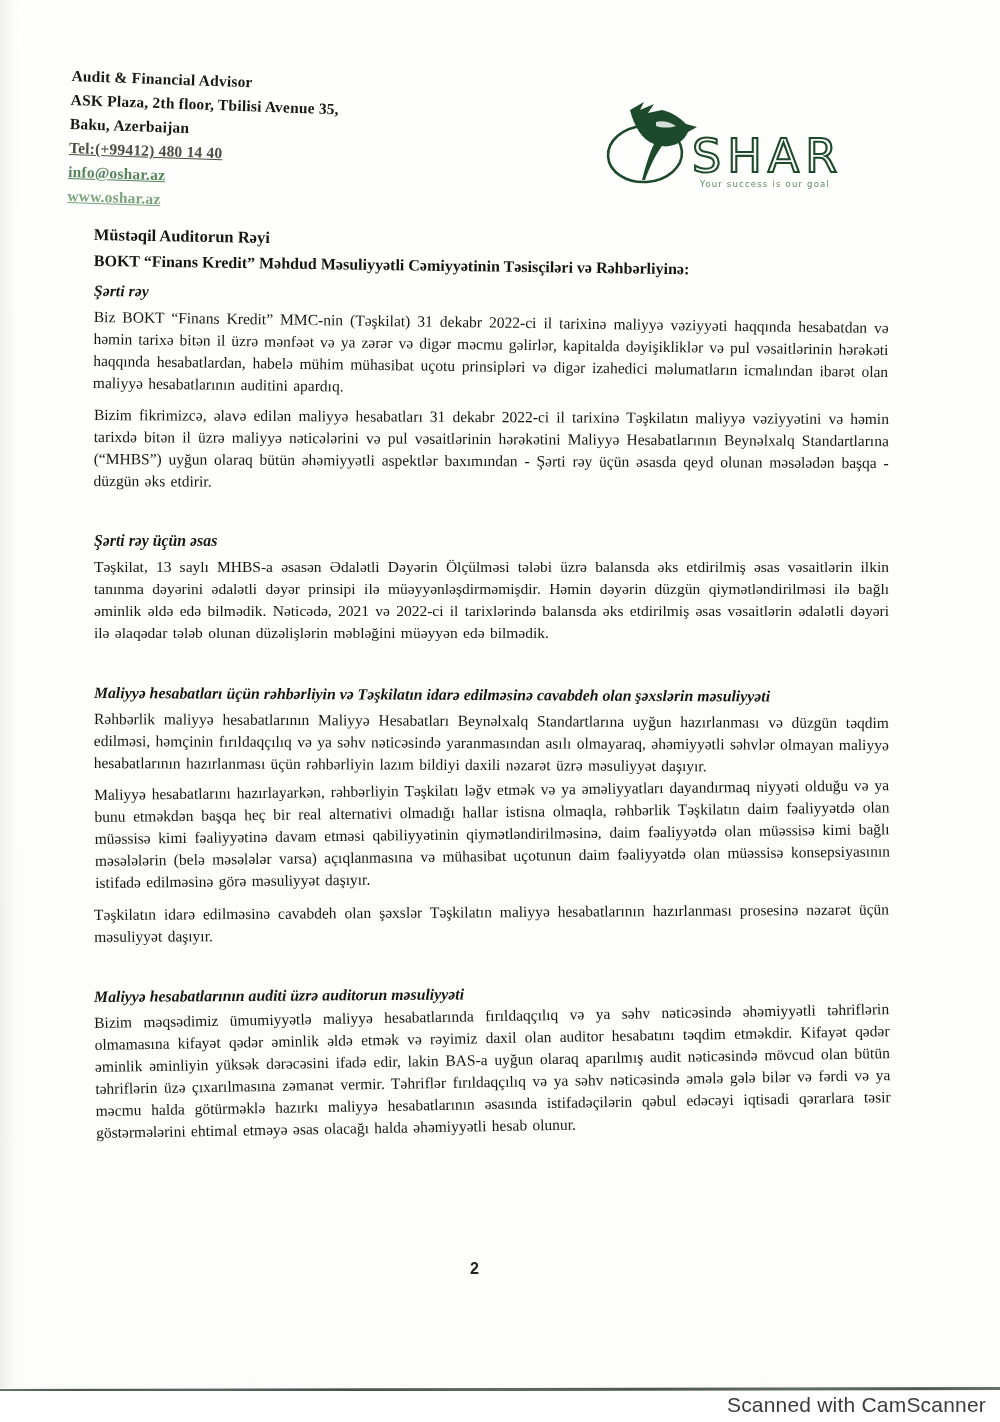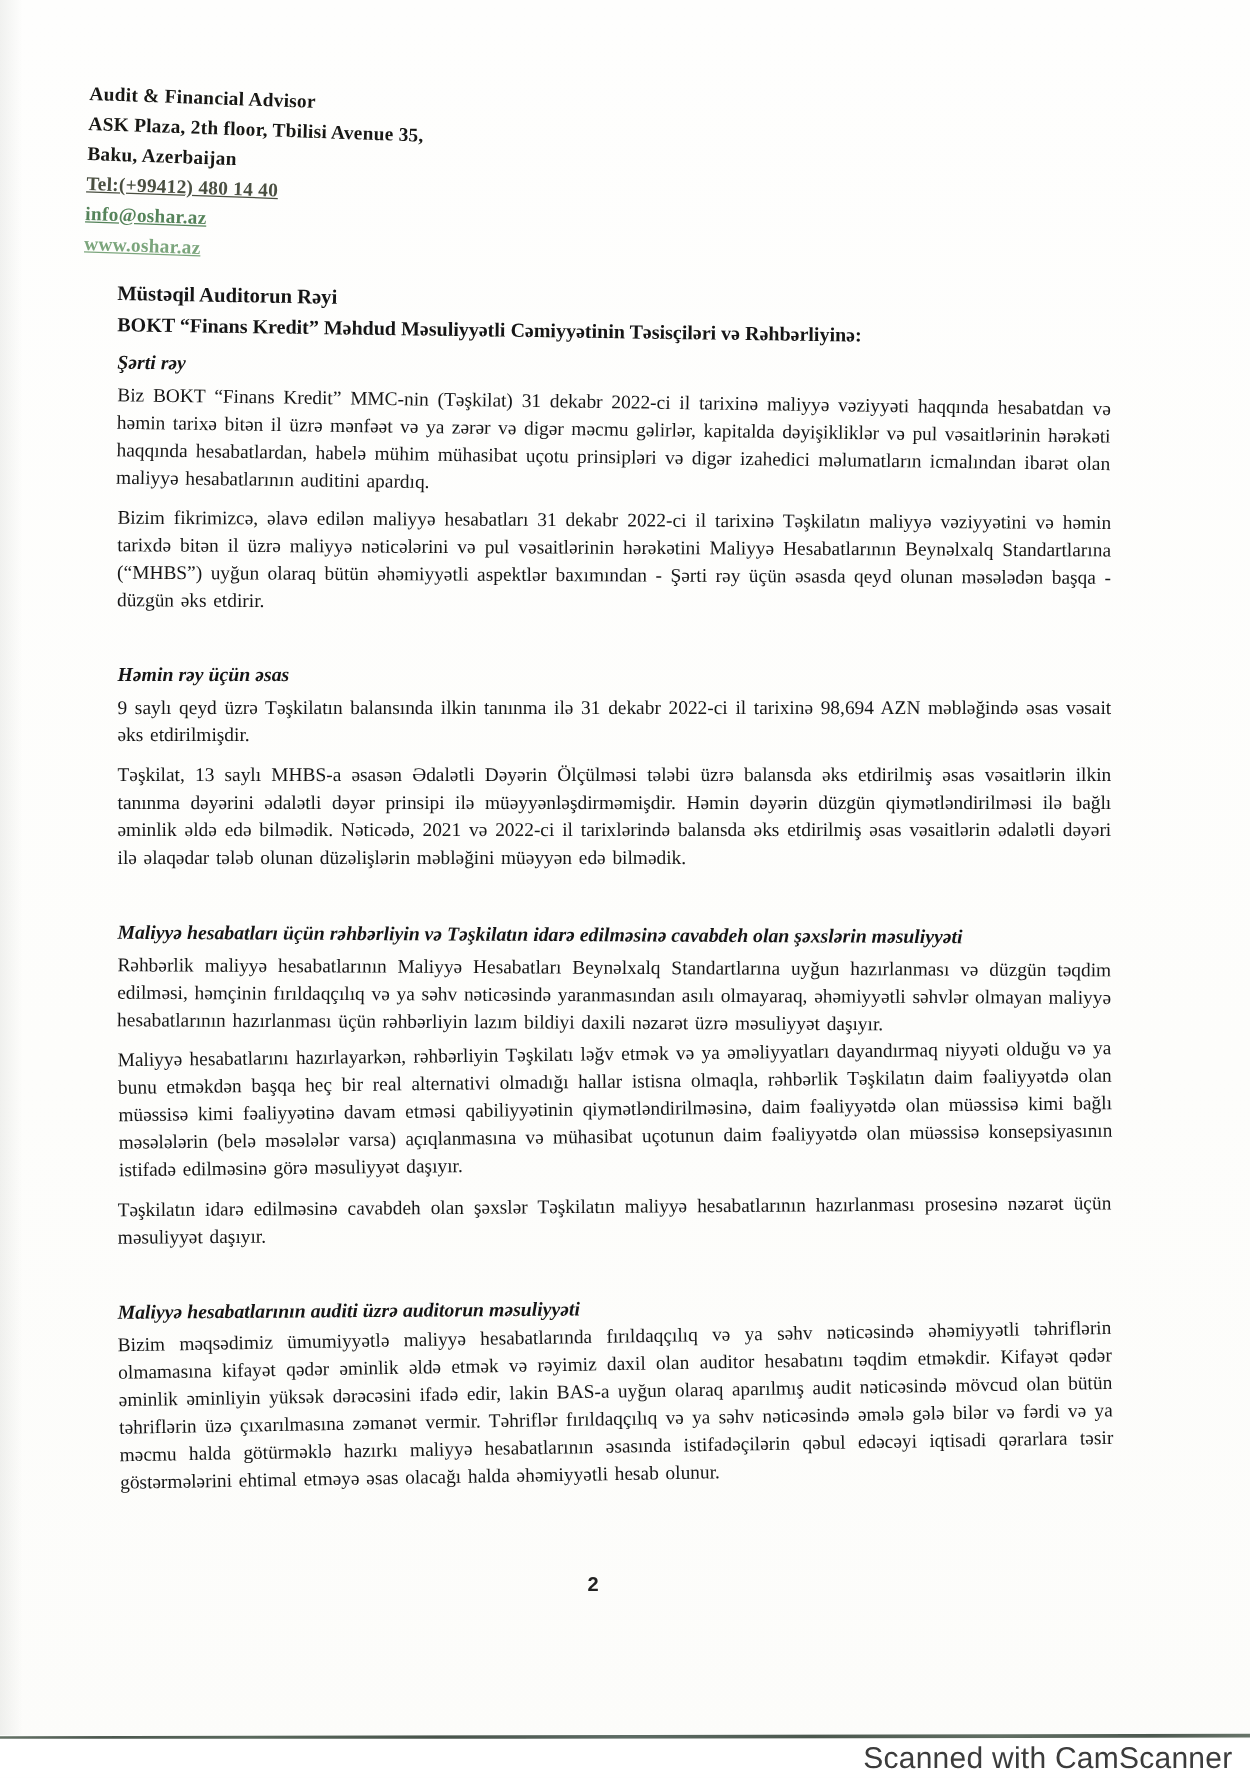--- a/index.html
+++ b/index.html
@@ -97,6 +97,28 @@
     <div class="line contact web">www.oshar.az</div>
   </div>
 
+  <div class="logo">
+    <svg viewBox="0 0 260 110" xmlns="http://www.w3.org/2000/svg">
+
+      <g>
+        <ellipse cx="45" cy="66" rx="37" ry="28" fill="none" stroke="#1c4a2a" stroke-width="2.6" transform="rotate(-4 45 66)"></ellipse>
+      </g>
+
+      <g>
+        <path d="M30 22 L44 14 L40 22 L54 16 L48 25 L62 22
+                 C72 24 80 30 86 36 L97 39 L88 44
+                 C84 54 72 60 62 58
+                 C56 66 50 78 45 92 L42 92
+                 C46 76 50 64 54 56
+                 C42 52 34 38 30 22 Z" fill="#1c4a2a"></path>
+        <path d="M56 34 C62 32 70 34 76 38 C70 40 62 40 56 38 Z" fill="#f4f8f4" opacity=".85"></path>
+      </g>
+
+      <text x="92" y="84" font-family="DejaVu Sans, sans-serif" font-size="46" font-weight="400" letter-spacing="6" fill="none" stroke="#1c4a2a" stroke-width="2.1">SHAR</text>
+
+      <text x="100" y="99" font-family="DejaVu Sans, sans-serif" font-size="8.5" fill="#5d8b62" letter-spacing="1.2">Your success is our goal</text>
+    </svg>
+  </div>
 
   <div class="doc">
     <div class="doc-title">Müstəqil Auditorun Rəyi</div>

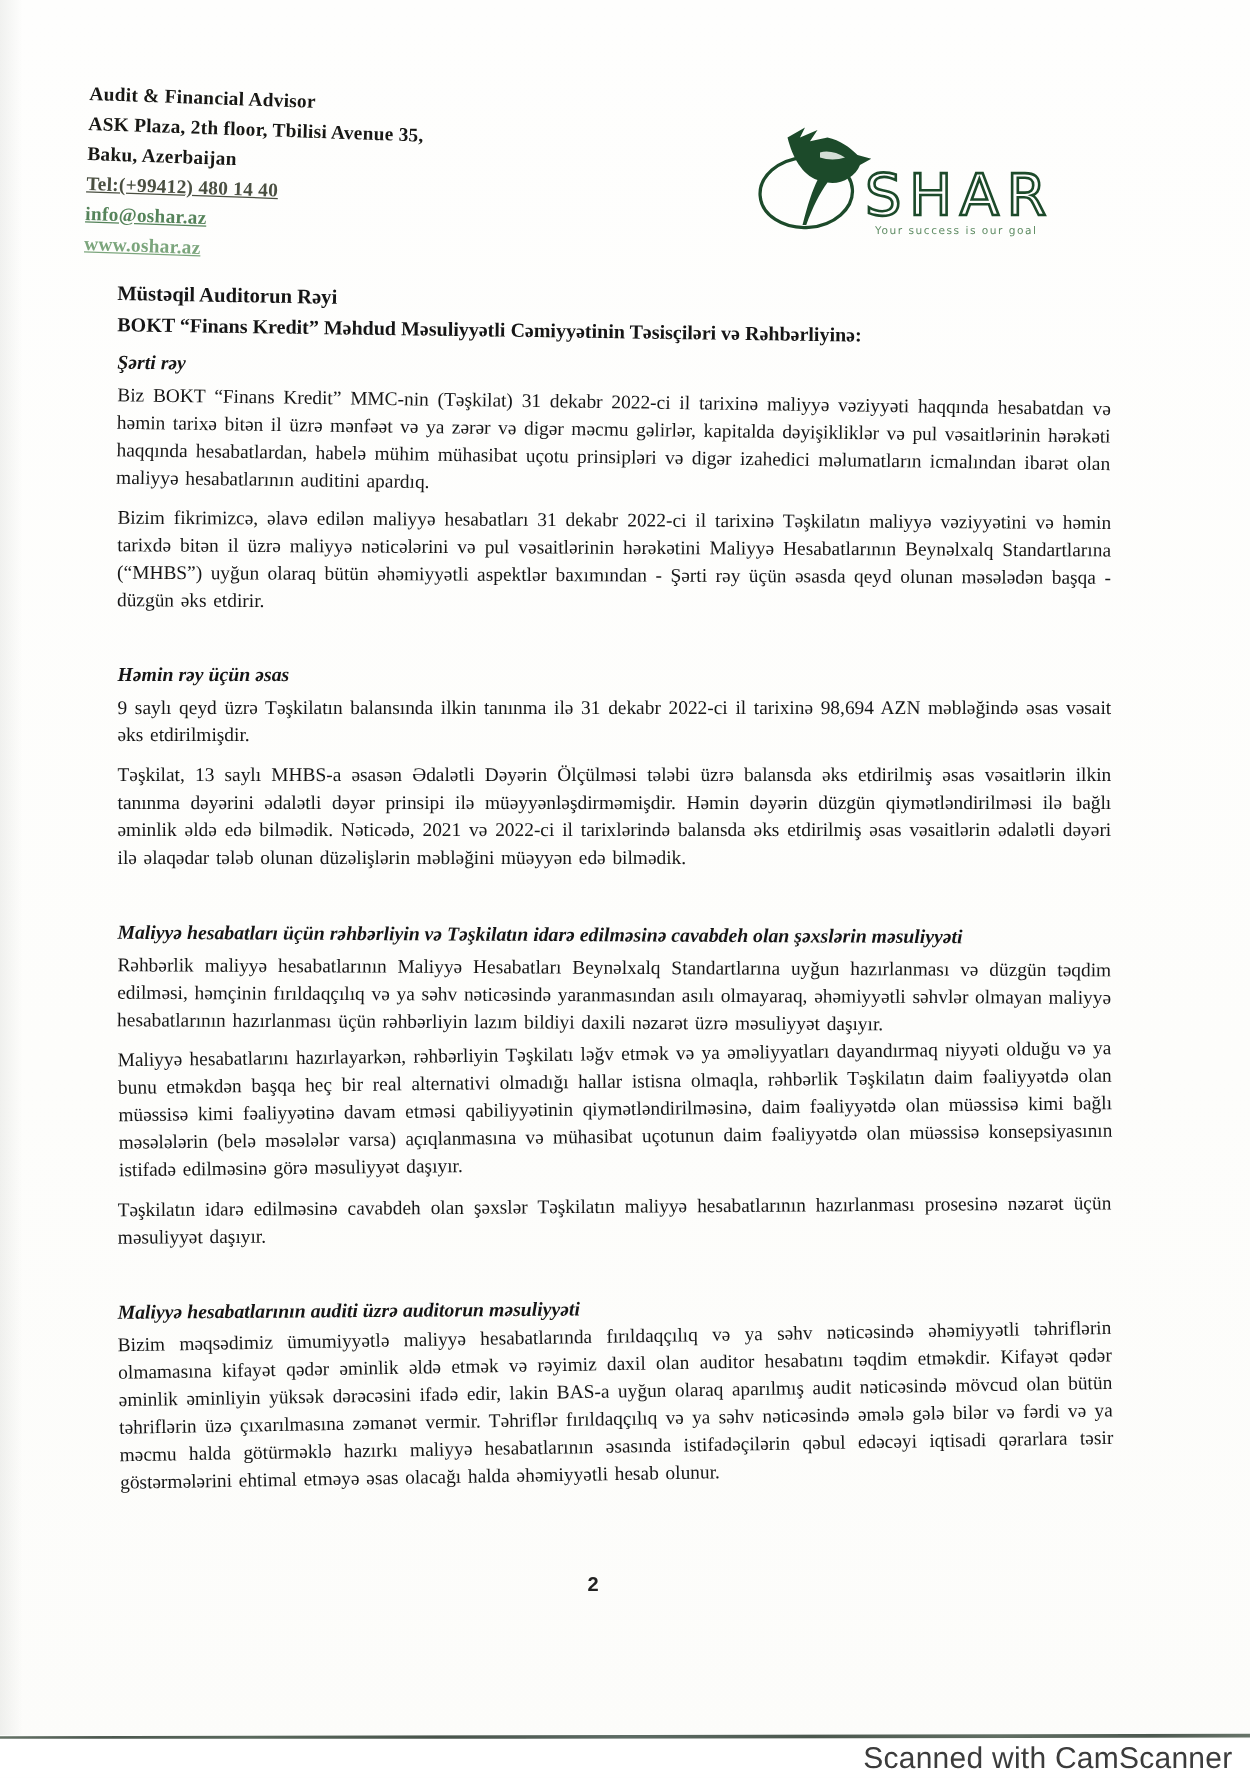--- a/index.html
+++ b/index.html
@@ -130,7 +130,7 @@
 
     <div class="gap-lg"></div>
 
-    <div class="sec-head tilt-0">Həmin rəy üçün əsas</div>
+    <div class="sec-head tilt-0">Şərti rəy üçün əsas</div>
     <p class="para tilt-0">9 saylı qeyd üzrə Təşkilatın balansında ilkin tanınma ilə 31 dekabr 2022-ci il tarixinə 98,694 AZN məbləğində əsas vəsait əks etdirilmişdir.</p>
     <p class="para tilt-0">Təşkilat, 13 saylı MHBS-a əsasən Ədalətli Dəyərin Ölçülməsi tələbi üzrə balansda əks etdirilmiş əsas vəsaitlərin ilkin tanınma dəyərini ədalətli dəyər prinsipi ilə müəyyənləşdirməmişdir. Həmin dəyərin düzgün qiymətləndirilməsi ilə bağlı əminlik əldə edə bilmədik. Nəticədə, 2021 və 2022-ci il tarixlərində balansda əks etdirilmiş əsas vəsaitlərin ədalətli dəyəri ilə əlaqədar tələb olunan düzəlişlərin məbləğini müəyyən edə bilmədik.</p>
 

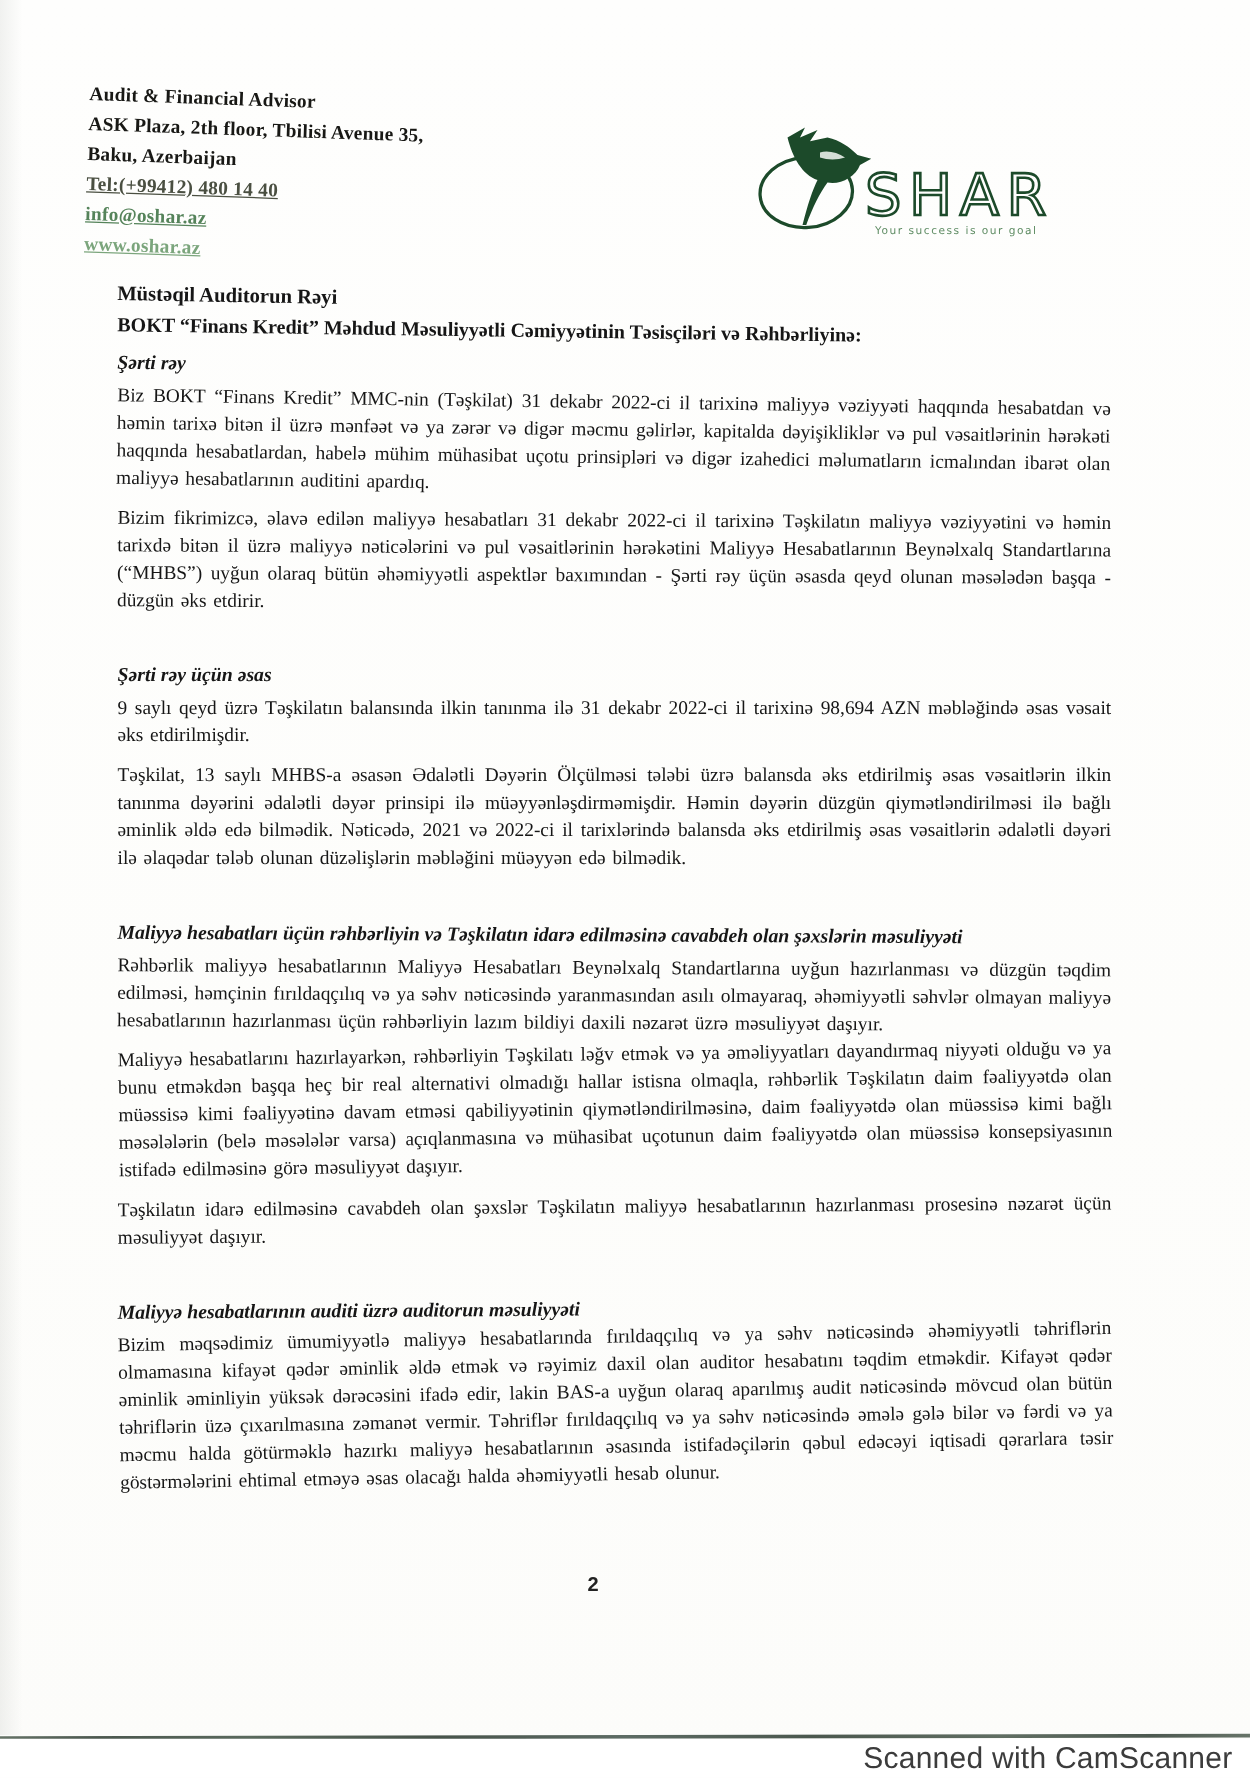--- a/index.html
+++ b/index.html
@@ -131,7 +131,6 @@
     <div class="gap-lg"></div>
 
     <div class="sec-head tilt-0">Şərti rəy üçün əsas</div>
-    <p class="para tilt-0">9 saylı qeyd üzrə Təşkilatın balansında ilkin tanınma ilə 31 dekabr 2022-ci il tarixinə 98,694 AZN məbləğində əsas vəsait əks etdirilmişdir.</p>
     <p class="para tilt-0">Təşkilat, 13 saylı MHBS-a əsasən Ədalətli Dəyərin Ölçülməsi tələbi üzrə balansda əks etdirilmiş əsas vəsaitlərin ilkin tanınma dəyərini ədalətli dəyər prinsipi ilə müəyyənləşdirməmişdir. Həmin dəyərin düzgün qiymətləndirilməsi ilə bağlı əminlik əldə edə bilmədik. Nəticədə, 2021 və 2022-ci il tarixlərində balansda əks etdirilmiş əsas vəsaitlərin ədalətli dəyəri ilə əlaqədar tələb olunan düzəlişlərin məbləğini müəyyən edə bilmədik.</p>
 
     <div class="gap-lg"></div>

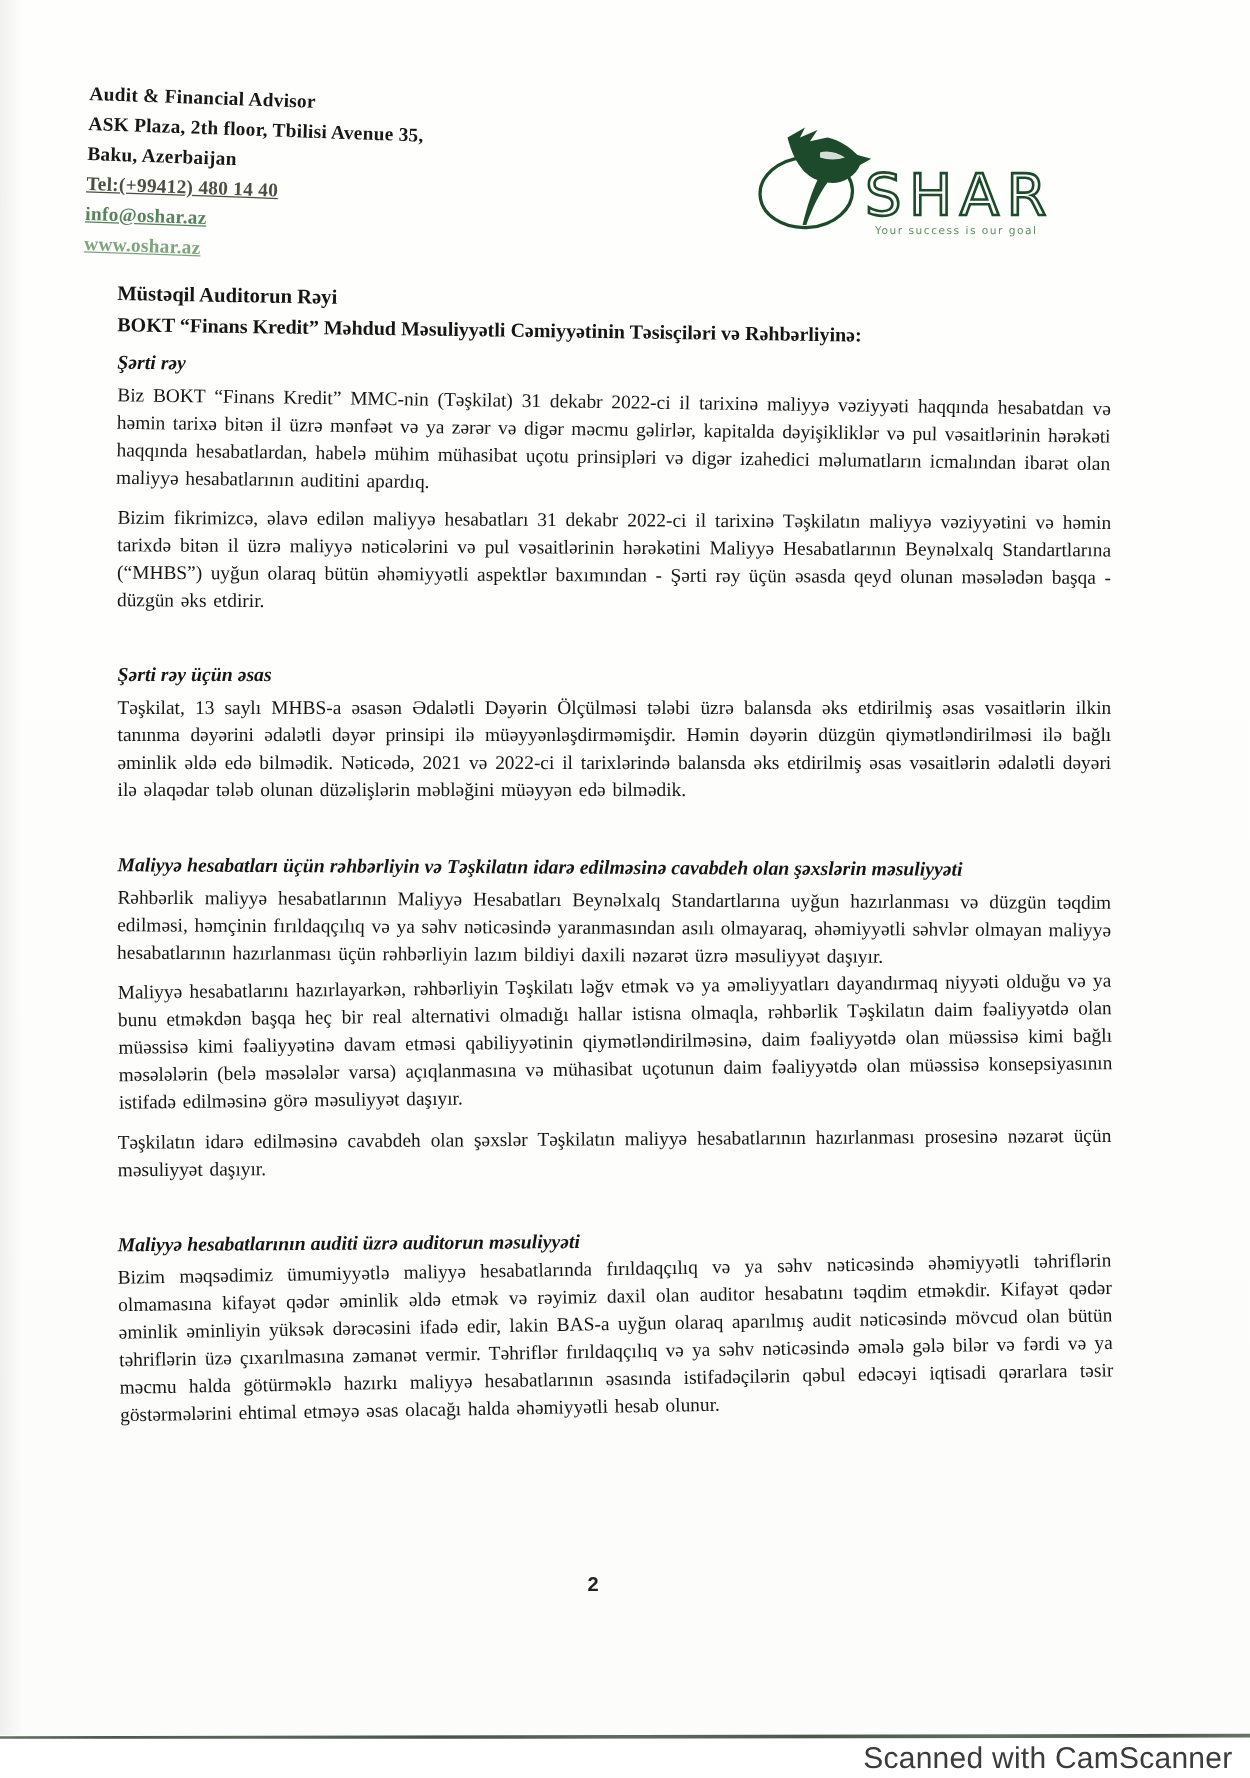--- a/index.html
+++ b/index.html
@@ -73,7 +73,7 @@
   .camscanner {
     position: absolute; right: 14px; top: 1393px;
     font-family: "Liberation Sans", sans-serif;
-    font-size: 24px; color: #3c3c3c; letter-spacing: .2px;
+    font-size: 21px; color: #3c3c3c; letter-spacing: .2px;
   }
   
   .edge-shade {

